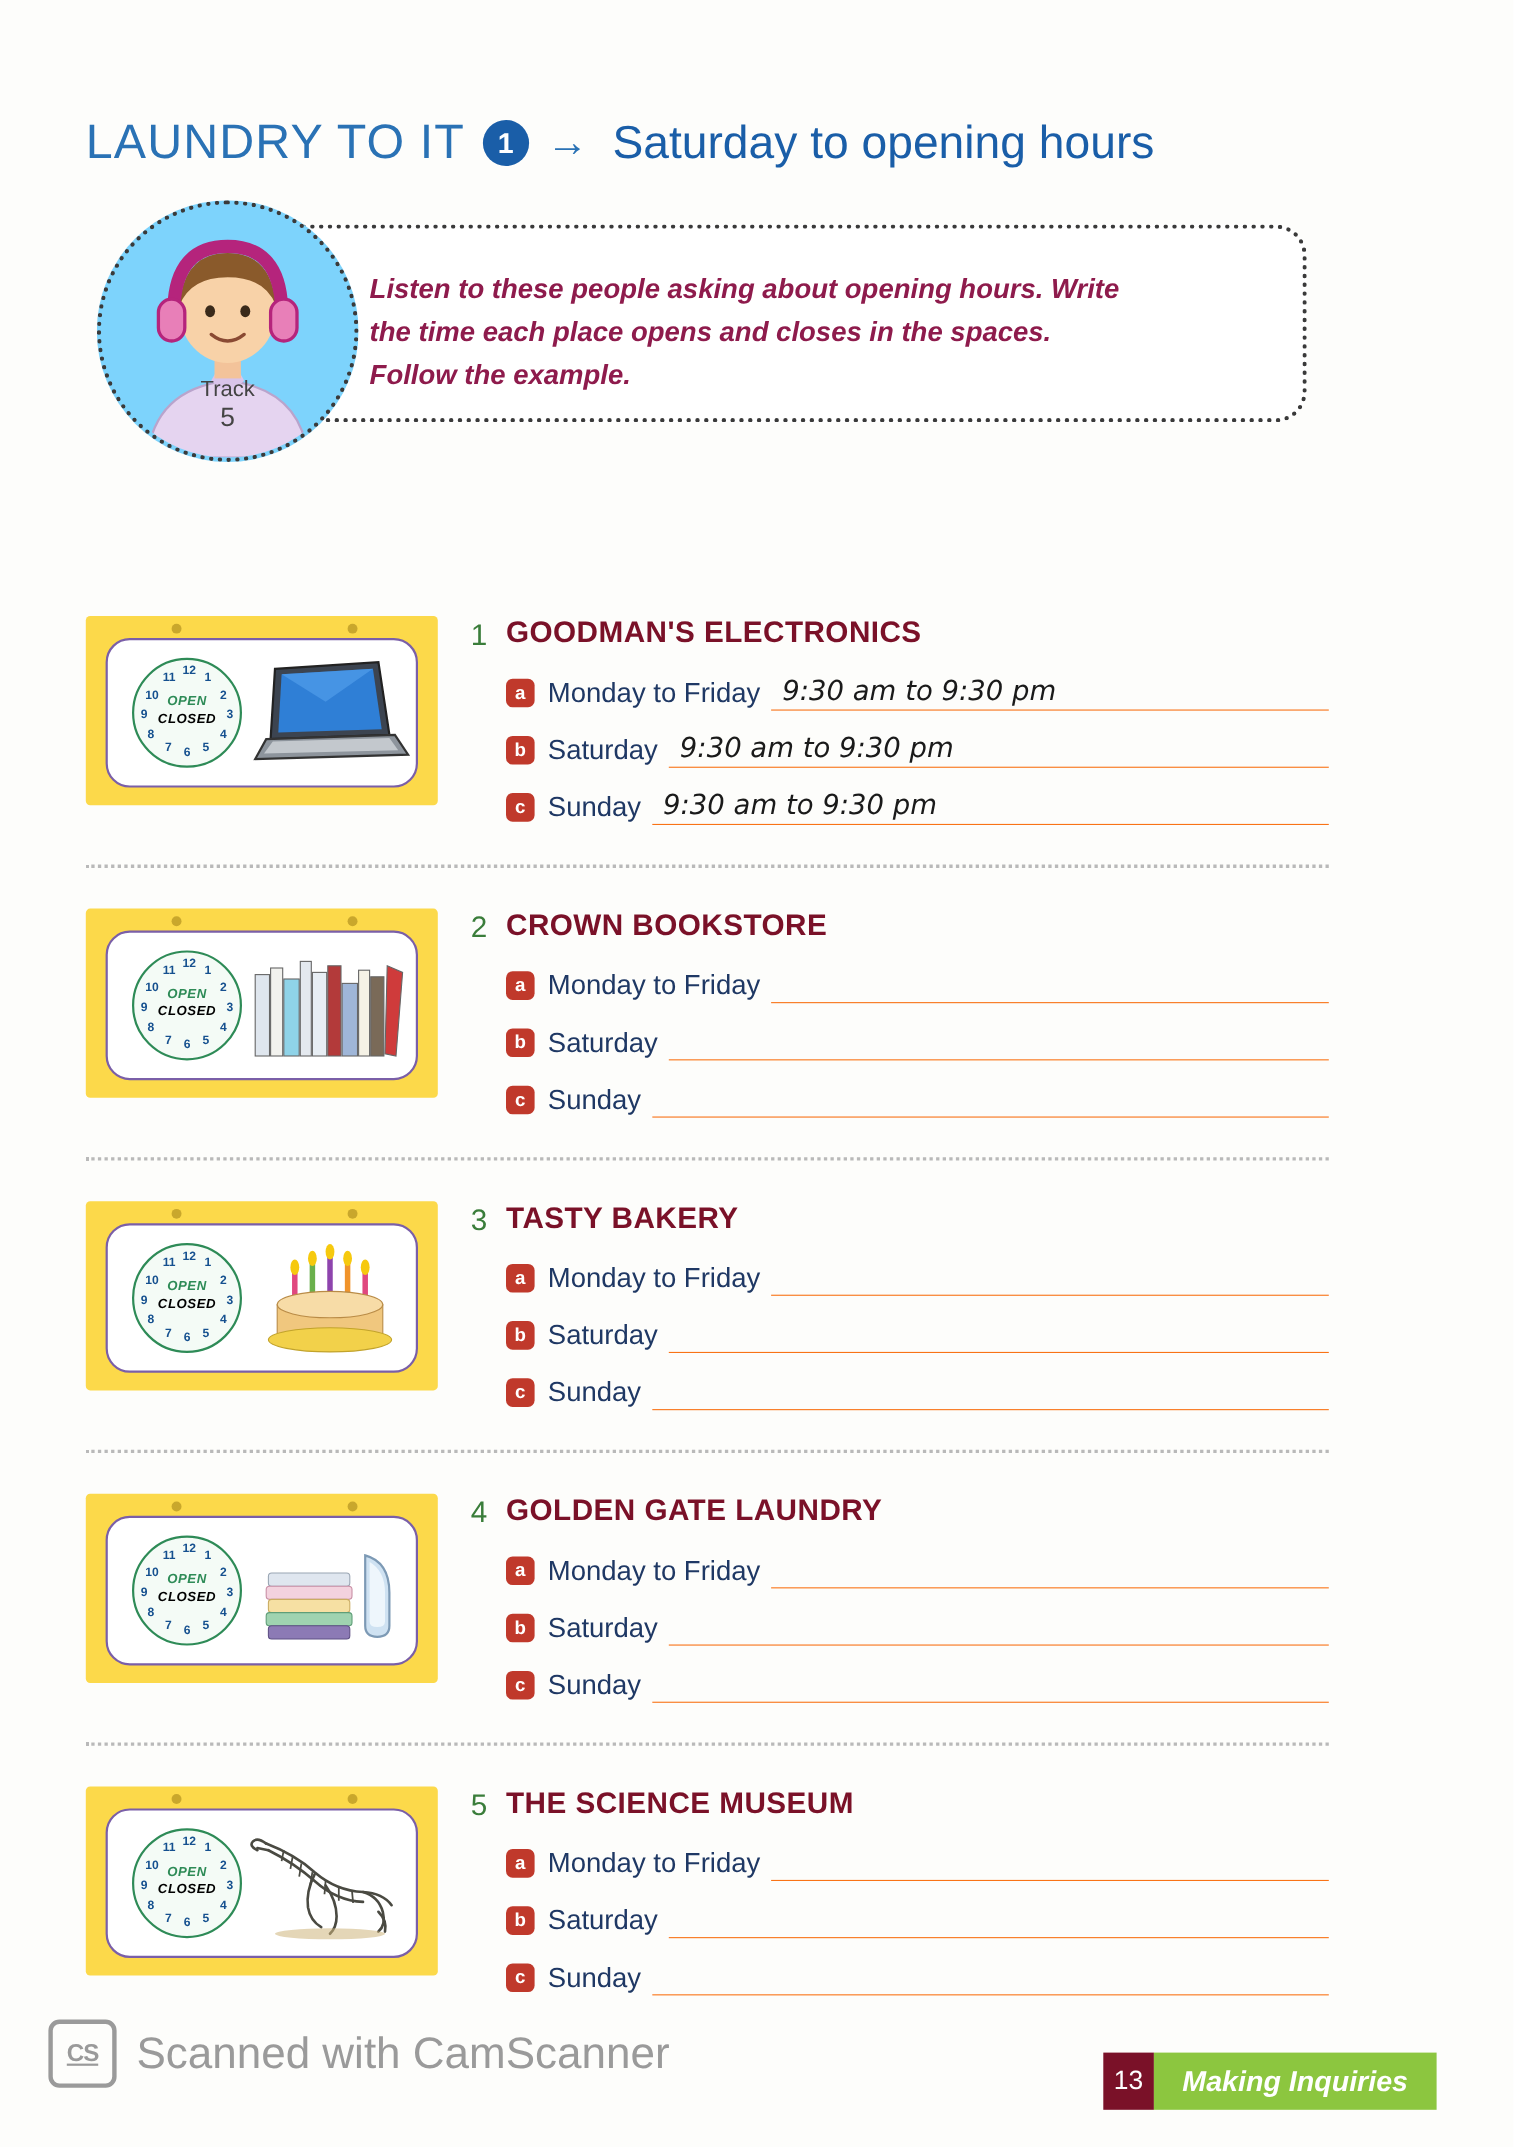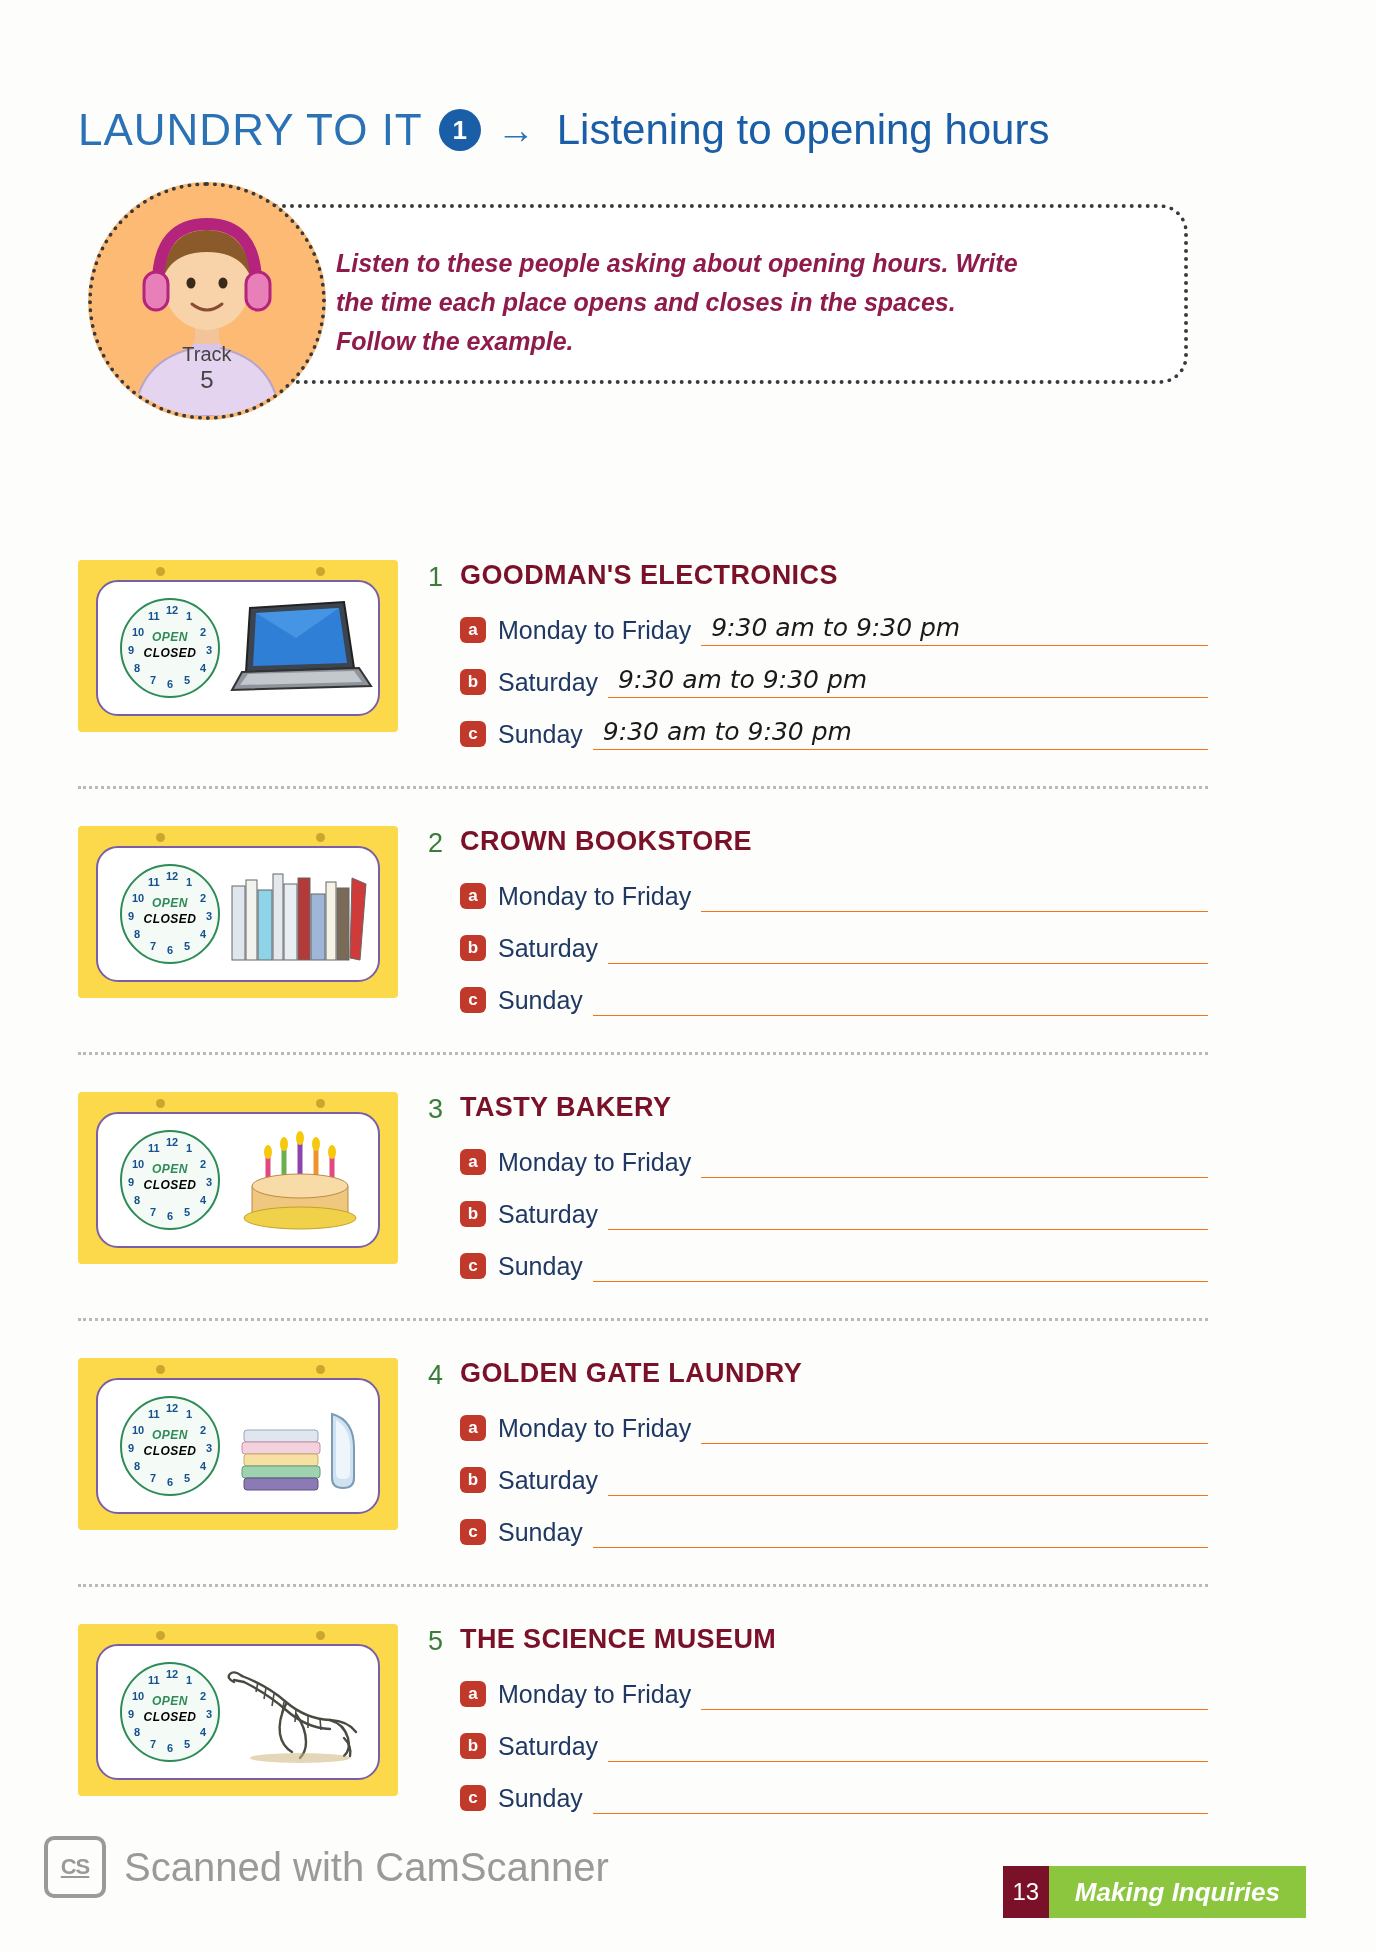--- a/index.html
+++ b/index.html
@@ -303,7 +303,7 @@
     <span class="header-title">LAUNDRY TO IT</span>
     <span class="exercise-circle">1</span>
     <span class="arrow-icon">→</span>
-    <span class="header-sub">Listening to opening hours</span>
+    <span class="header-sub">Saturday to opening hours</span>
   </div>
 
   <div class="banner">

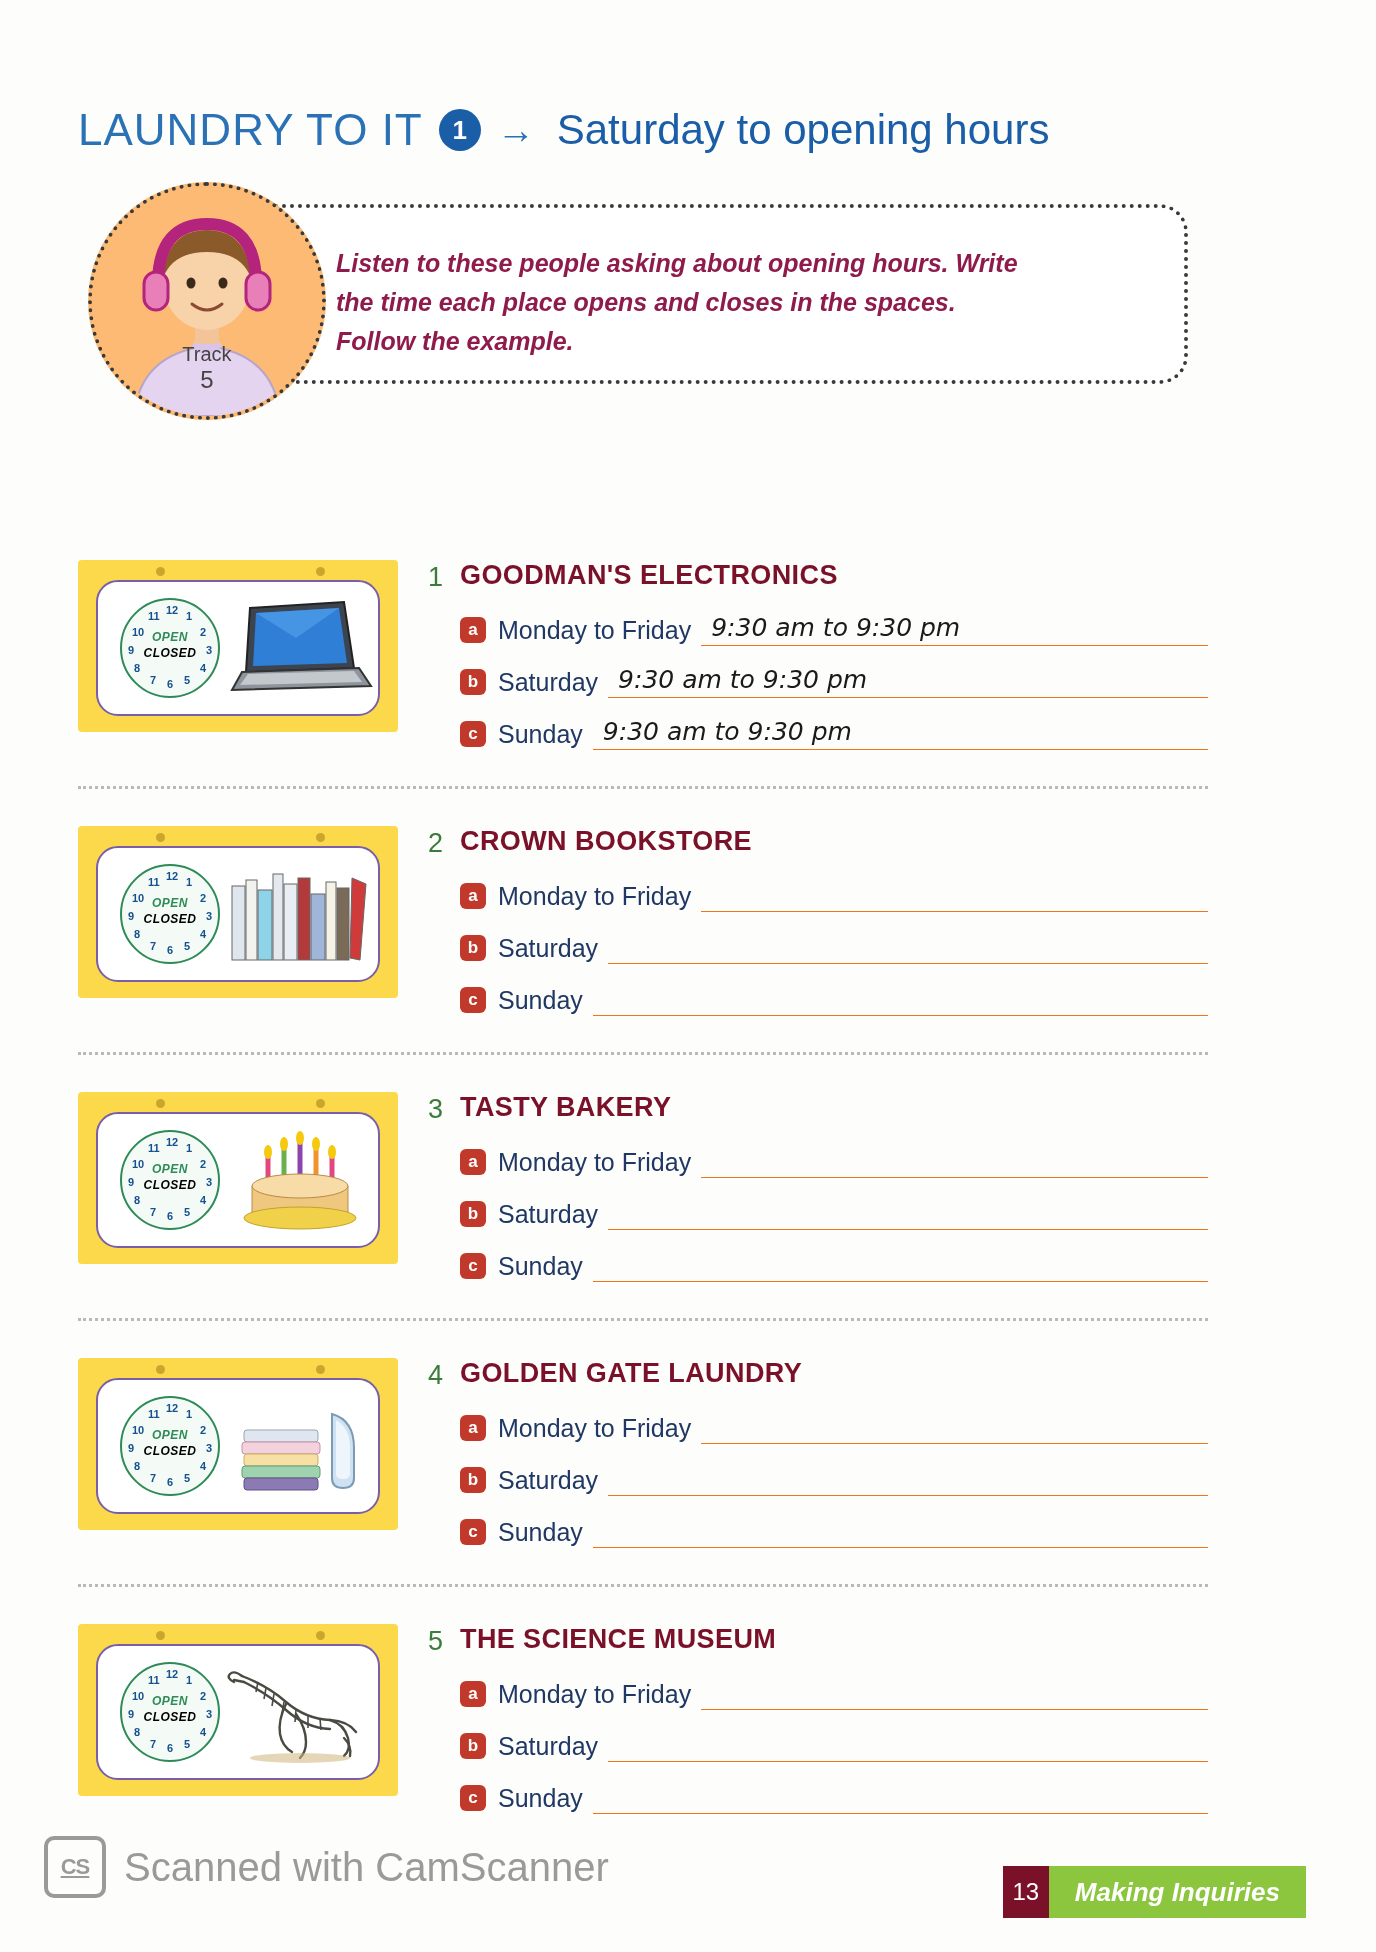--- a/index.html
+++ b/index.html
@@ -97,7 +97,7 @@
     height: 230px;
     border-radius: 50%;
     border: 4px dotted #3a3a3a;
-    background: #fdba74;
+    background: #7dd3fc;
     overflow: hidden;
   }
   .avatar-track {

